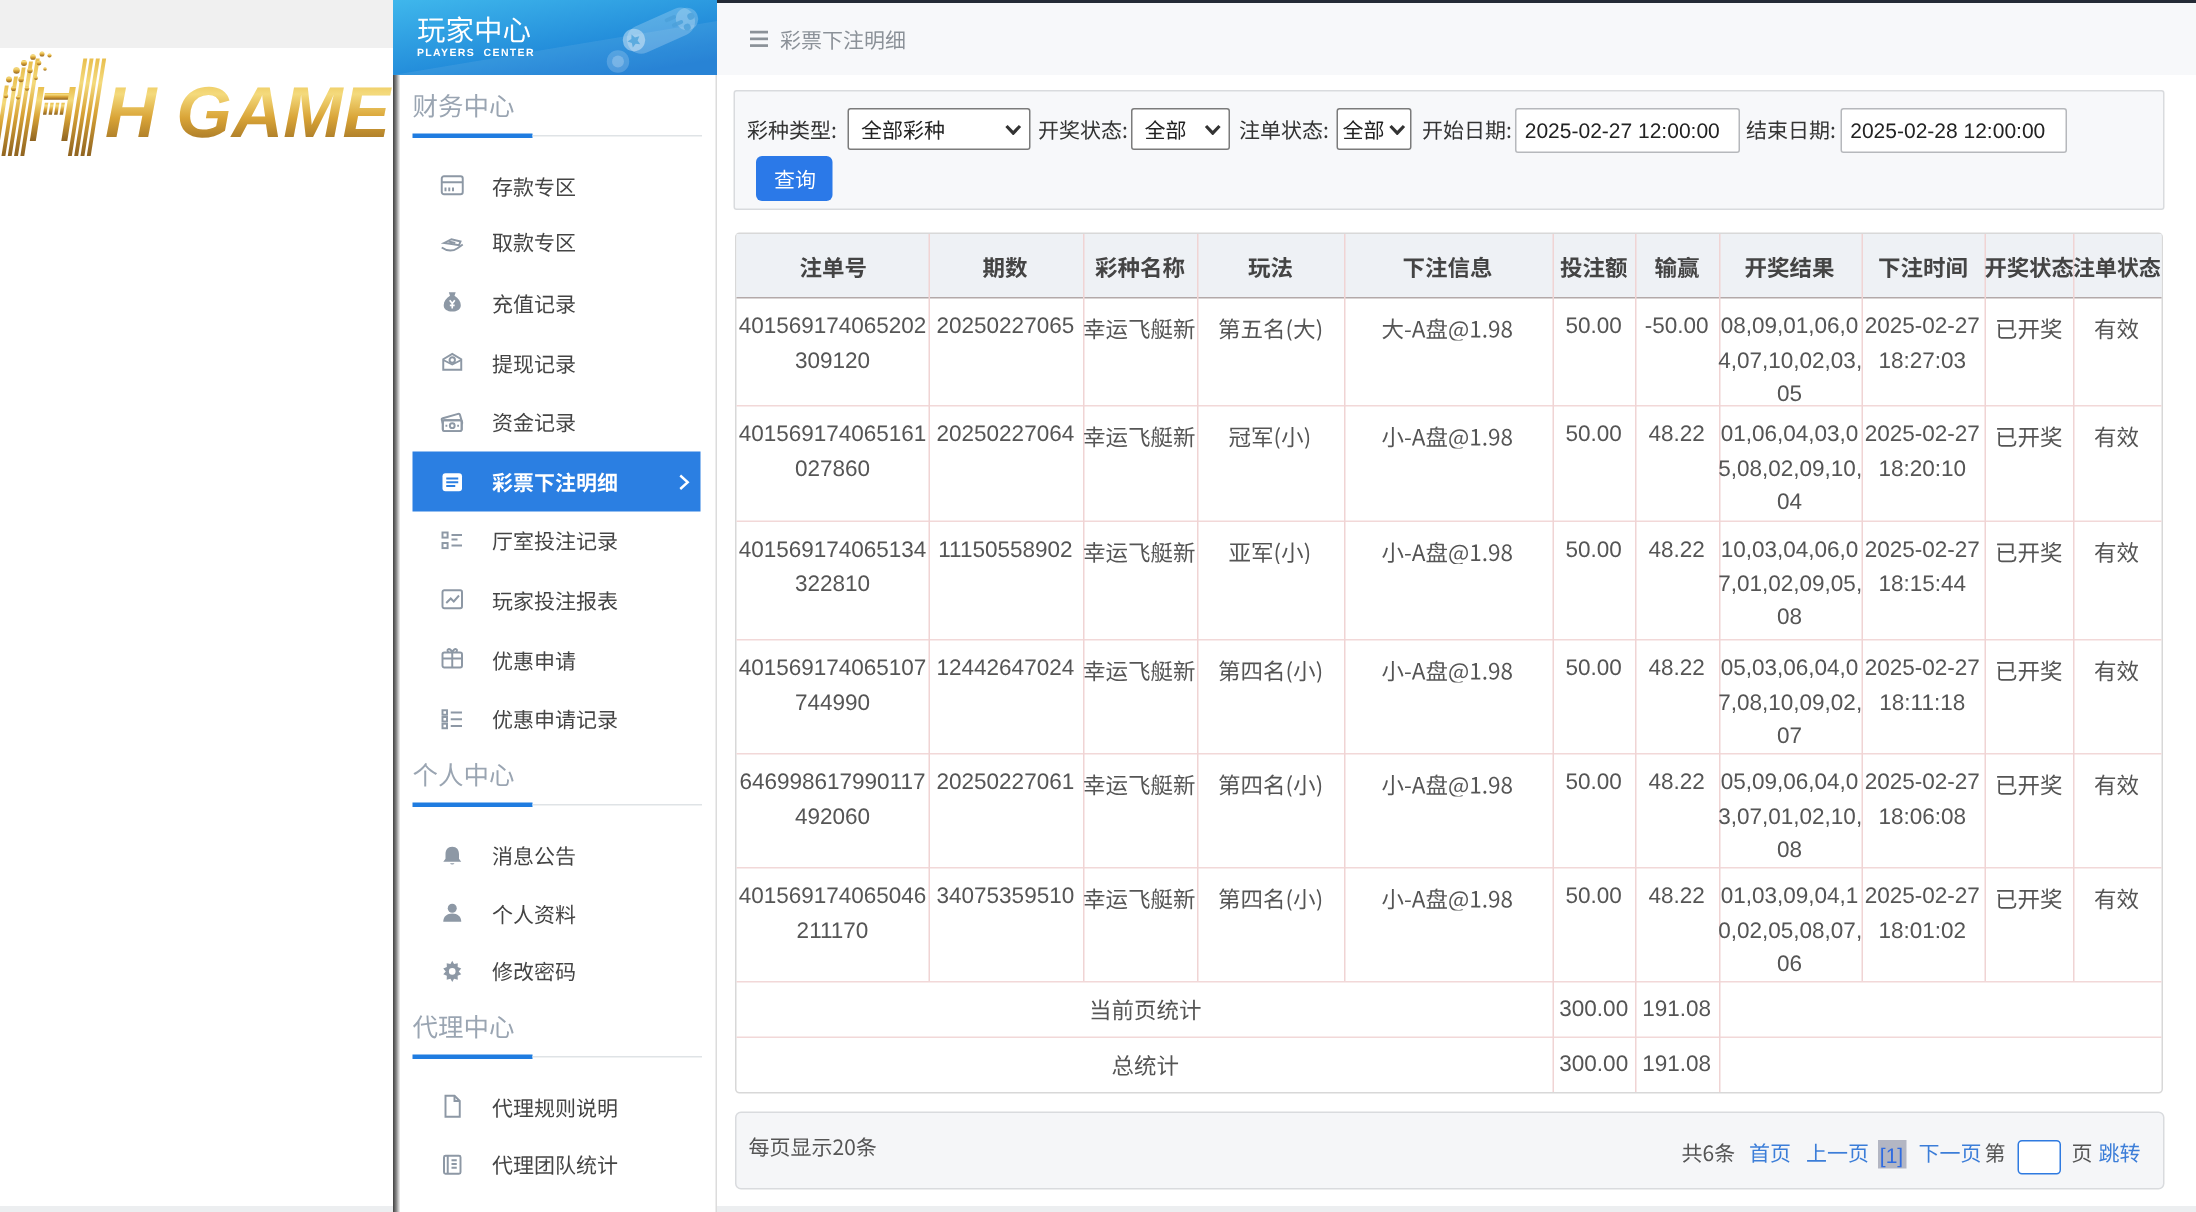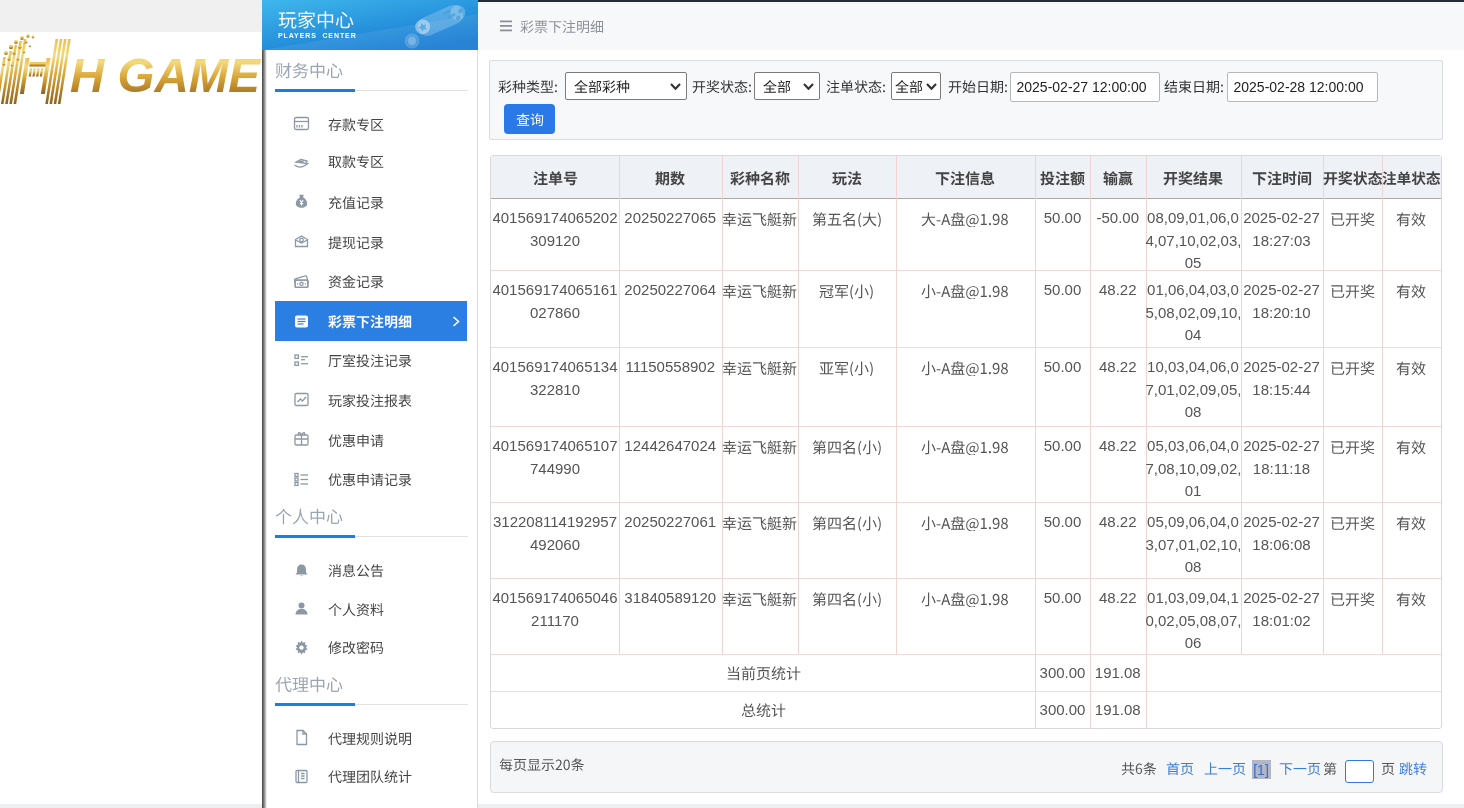--- a/index.html
+++ b/index.html
@@ -1054,7 +1054,7 @@
 <div style="position:absolute;left:1090px;top:435.3px;width:55.5px;height:22.5px;font:normal 15px/22.5px &quot;Liberation Sans&quot;,sans-serif;color:#555;text-align:center;white-space:nowrap;">48.22</div>
 <div style="position:absolute;left:1145.5px;top:435.3px;width:95px;height:22.5px;font:normal 15px/22.5px &quot;Liberation Sans&quot;,sans-serif;color:#555;text-align:center;white-space:nowrap;">05,03,06,04,0</div>
 <div style="position:absolute;left:1145.5px;top:457.8px;width:95px;height:22.5px;font:normal 15px/22.5px &quot;Liberation Sans&quot;,sans-serif;color:#555;text-align:center;white-space:nowrap;">7,08,10,09,02,</div>
-<div style="position:absolute;left:1145.5px;top:480.3px;width:95px;height:22.5px;font:normal 15px/22.5px &quot;Liberation Sans&quot;,sans-serif;color:#555;text-align:center;white-space:nowrap;">01</div>
+<div style="position:absolute;left:1145.5px;top:480.3px;width:95px;height:22.5px;font:normal 15px/22.5px &quot;Liberation Sans&quot;,sans-serif;color:#555;text-align:center;white-space:nowrap;">07</div>
 <div style="position:absolute;left:1240.5px;top:435.3px;width:82px;height:22.5px;font:normal 15px/22.5px &quot;Liberation Sans&quot;,sans-serif;color:#555;text-align:center;white-space:nowrap;">2025-02-27</div>
 <div style="position:absolute;left:1240.5px;top:457.8px;width:82px;height:22.5px;font:normal 15px/22.5px &quot;Liberation Sans&quot;,sans-serif;color:#555;text-align:center;white-space:nowrap;">18:11:18</div>
 <div style="position:absolute;left:1322.5px;top:435.3px;width:59.5px;height:22.5px;display:flex;align-items:center;justify-content:center;">

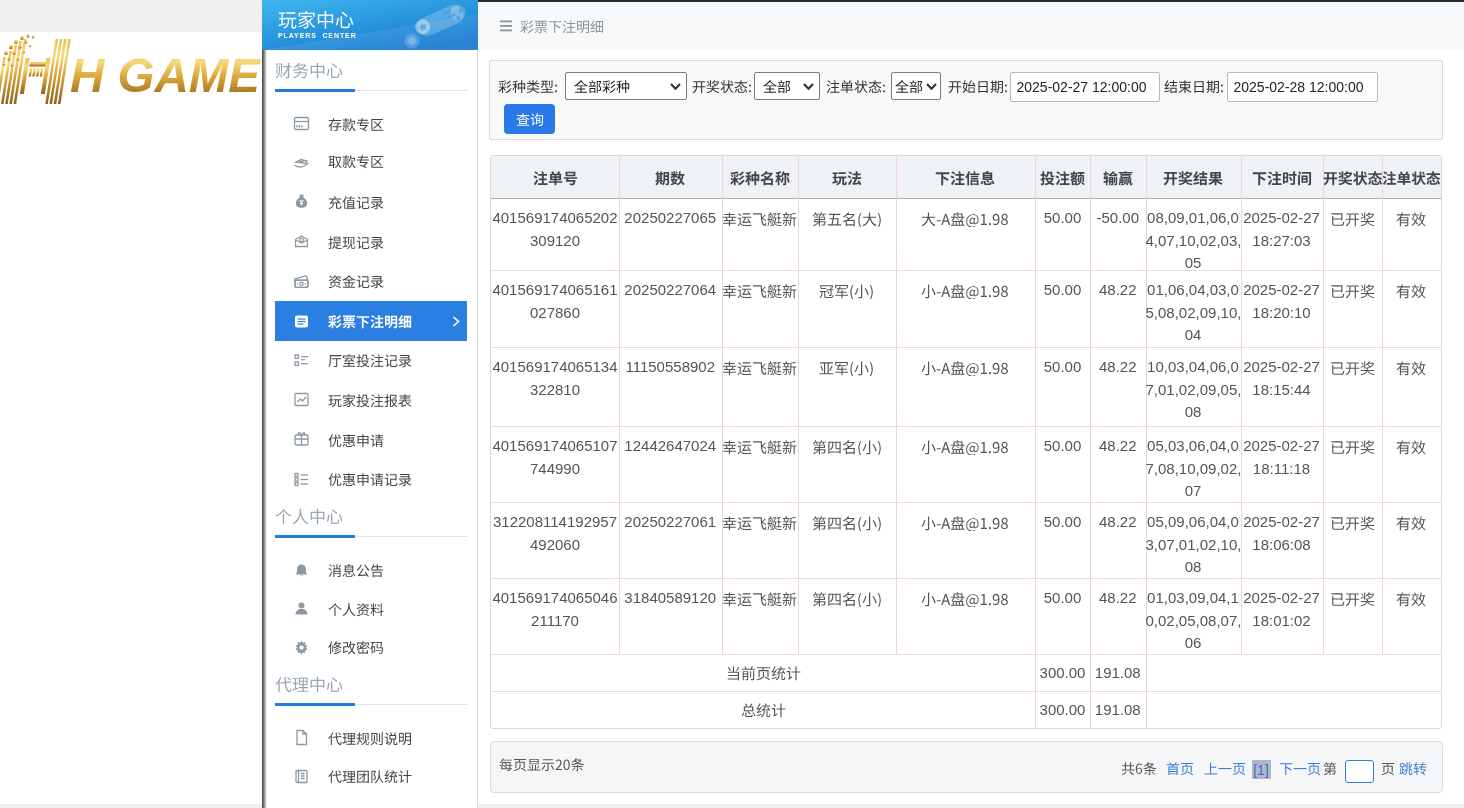--- a/index.html
+++ b/index.html
@@ -1074,7 +1074,7 @@
       </g>
     </svg>
   </div>
-<div style="position:absolute;left:491px;top:511.3px;width:128px;height:22.5px;font:normal 15px/22.5px &quot;Liberation Sans&quot;,sans-serif;color:#555;text-align:center;white-space:nowrap;">312208114192957</div>
+<div style="position:absolute;left:491px;top:511.3px;width:128px;height:22.5px;font:normal 15px/22.5px &quot;Liberation Sans&quot;,sans-serif;color:#555;text-align:center;white-space:nowrap;">646998617990117</div>
 <div style="position:absolute;left:491px;top:533.8px;width:128px;height:22.5px;font:normal 15px/22.5px &quot;Liberation Sans&quot;,sans-serif;color:#555;text-align:center;white-space:nowrap;">492060</div>
 <div style="position:absolute;left:619px;top:511.3px;width:102.5px;height:22.5px;font:normal 15px/22.5px &quot;Liberation Sans&quot;,sans-serif;color:#555;text-align:center;white-space:nowrap;">20250227061</div>
 <div style="position:absolute;left:721.5px;top:511.3px;width:76.5px;height:22.5px;display:flex;align-items:center;justify-content:center;">

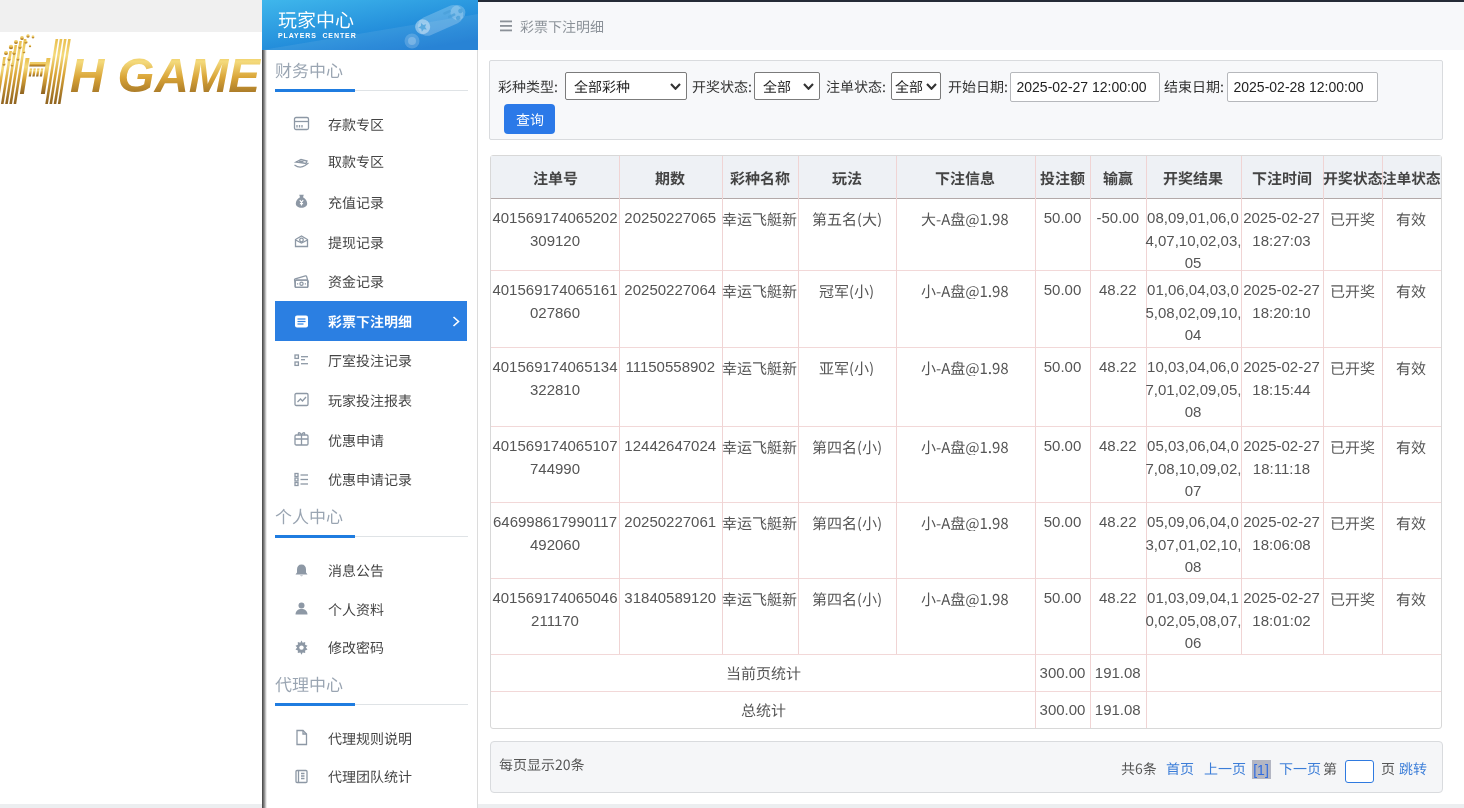--- a/index.html
+++ b/index.html
@@ -1141,7 +1141,7 @@
   </div>
 <div style="position:absolute;left:491px;top:587.3px;width:128px;height:22.5px;font:normal 15px/22.5px &quot;Liberation Sans&quot;,sans-serif;color:#555;text-align:center;white-space:nowrap;">401569174065046</div>
 <div style="position:absolute;left:491px;top:609.8px;width:128px;height:22.5px;font:normal 15px/22.5px &quot;Liberation Sans&quot;,sans-serif;color:#555;text-align:center;white-space:nowrap;">211170</div>
-<div style="position:absolute;left:619px;top:587.3px;width:102.5px;height:22.5px;font:normal 15px/22.5px &quot;Liberation Sans&quot;,sans-serif;color:#555;text-align:center;white-space:nowrap;">31840589120</div>
+<div style="position:absolute;left:619px;top:587.3px;width:102.5px;height:22.5px;font:normal 15px/22.5px &quot;Liberation Sans&quot;,sans-serif;color:#555;text-align:center;white-space:nowrap;">34075359510</div>
 <div style="position:absolute;left:721.5px;top:587.3px;width:76.5px;height:22.5px;display:flex;align-items:center;justify-content:center;">
     <svg width="75" height="17" viewBox="0 0 75 17">
       <g fill="#555" transform="translate(0,15) scale(0.015000,-0.015000)">

